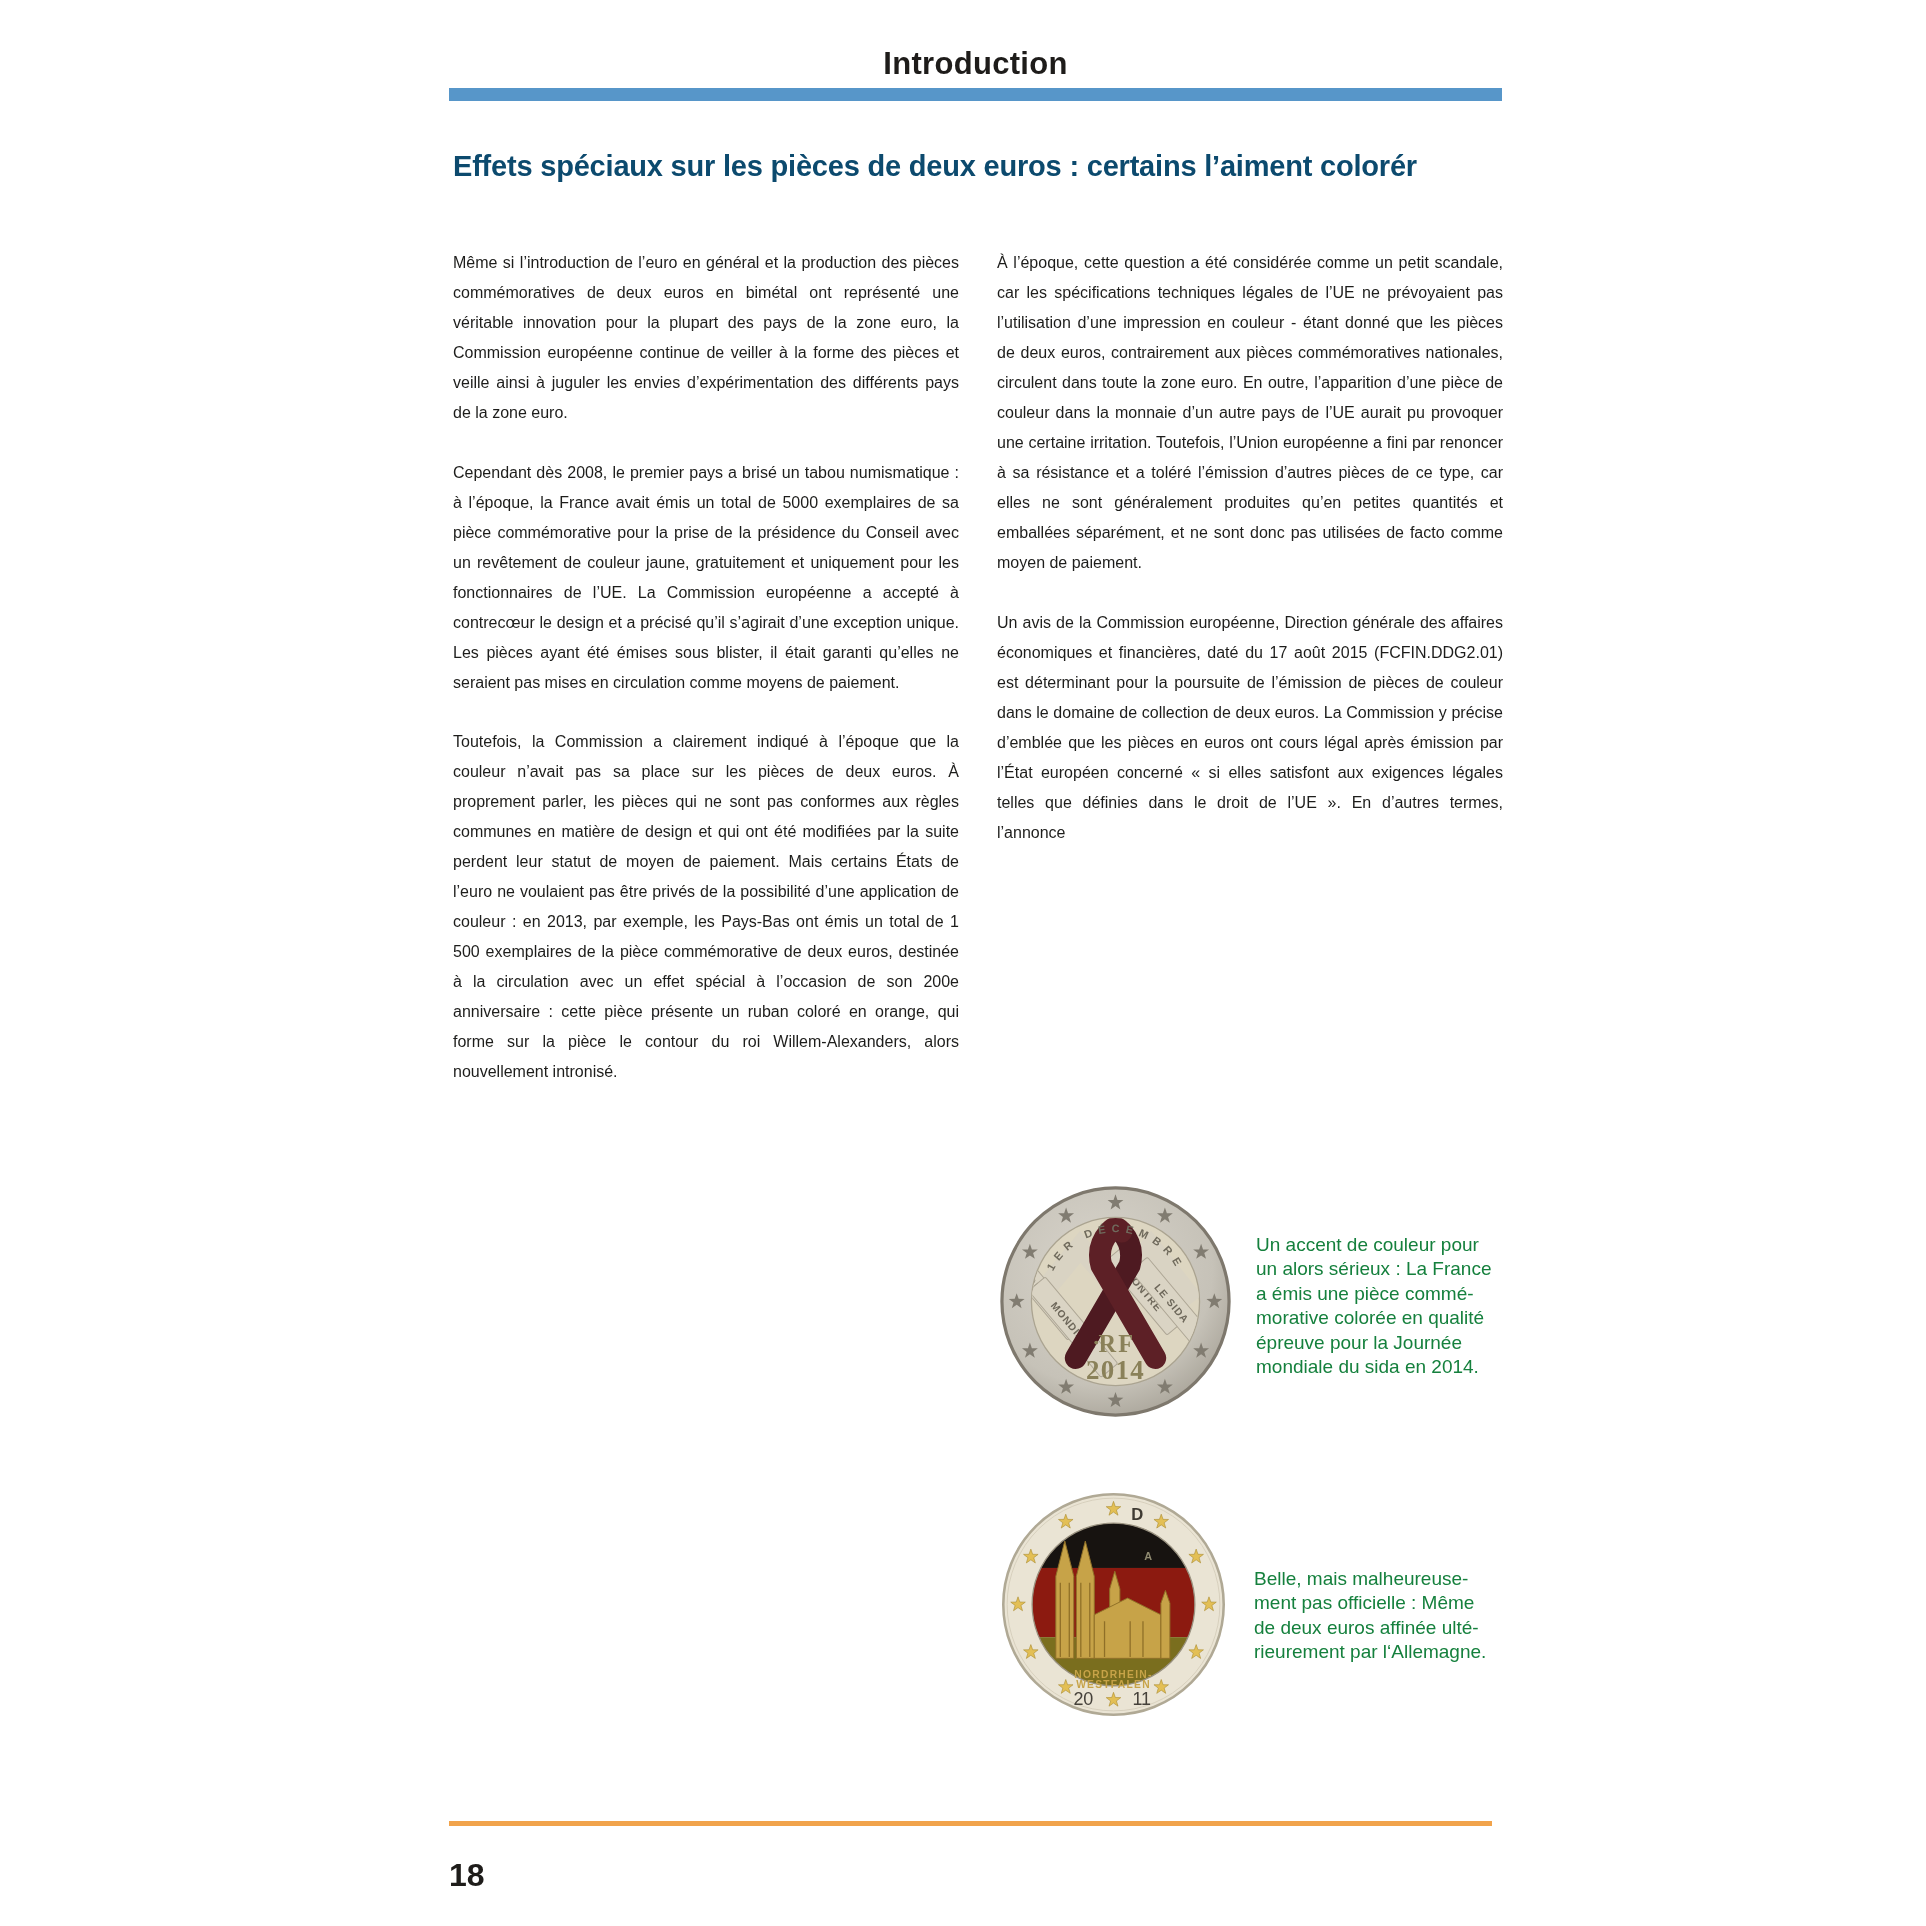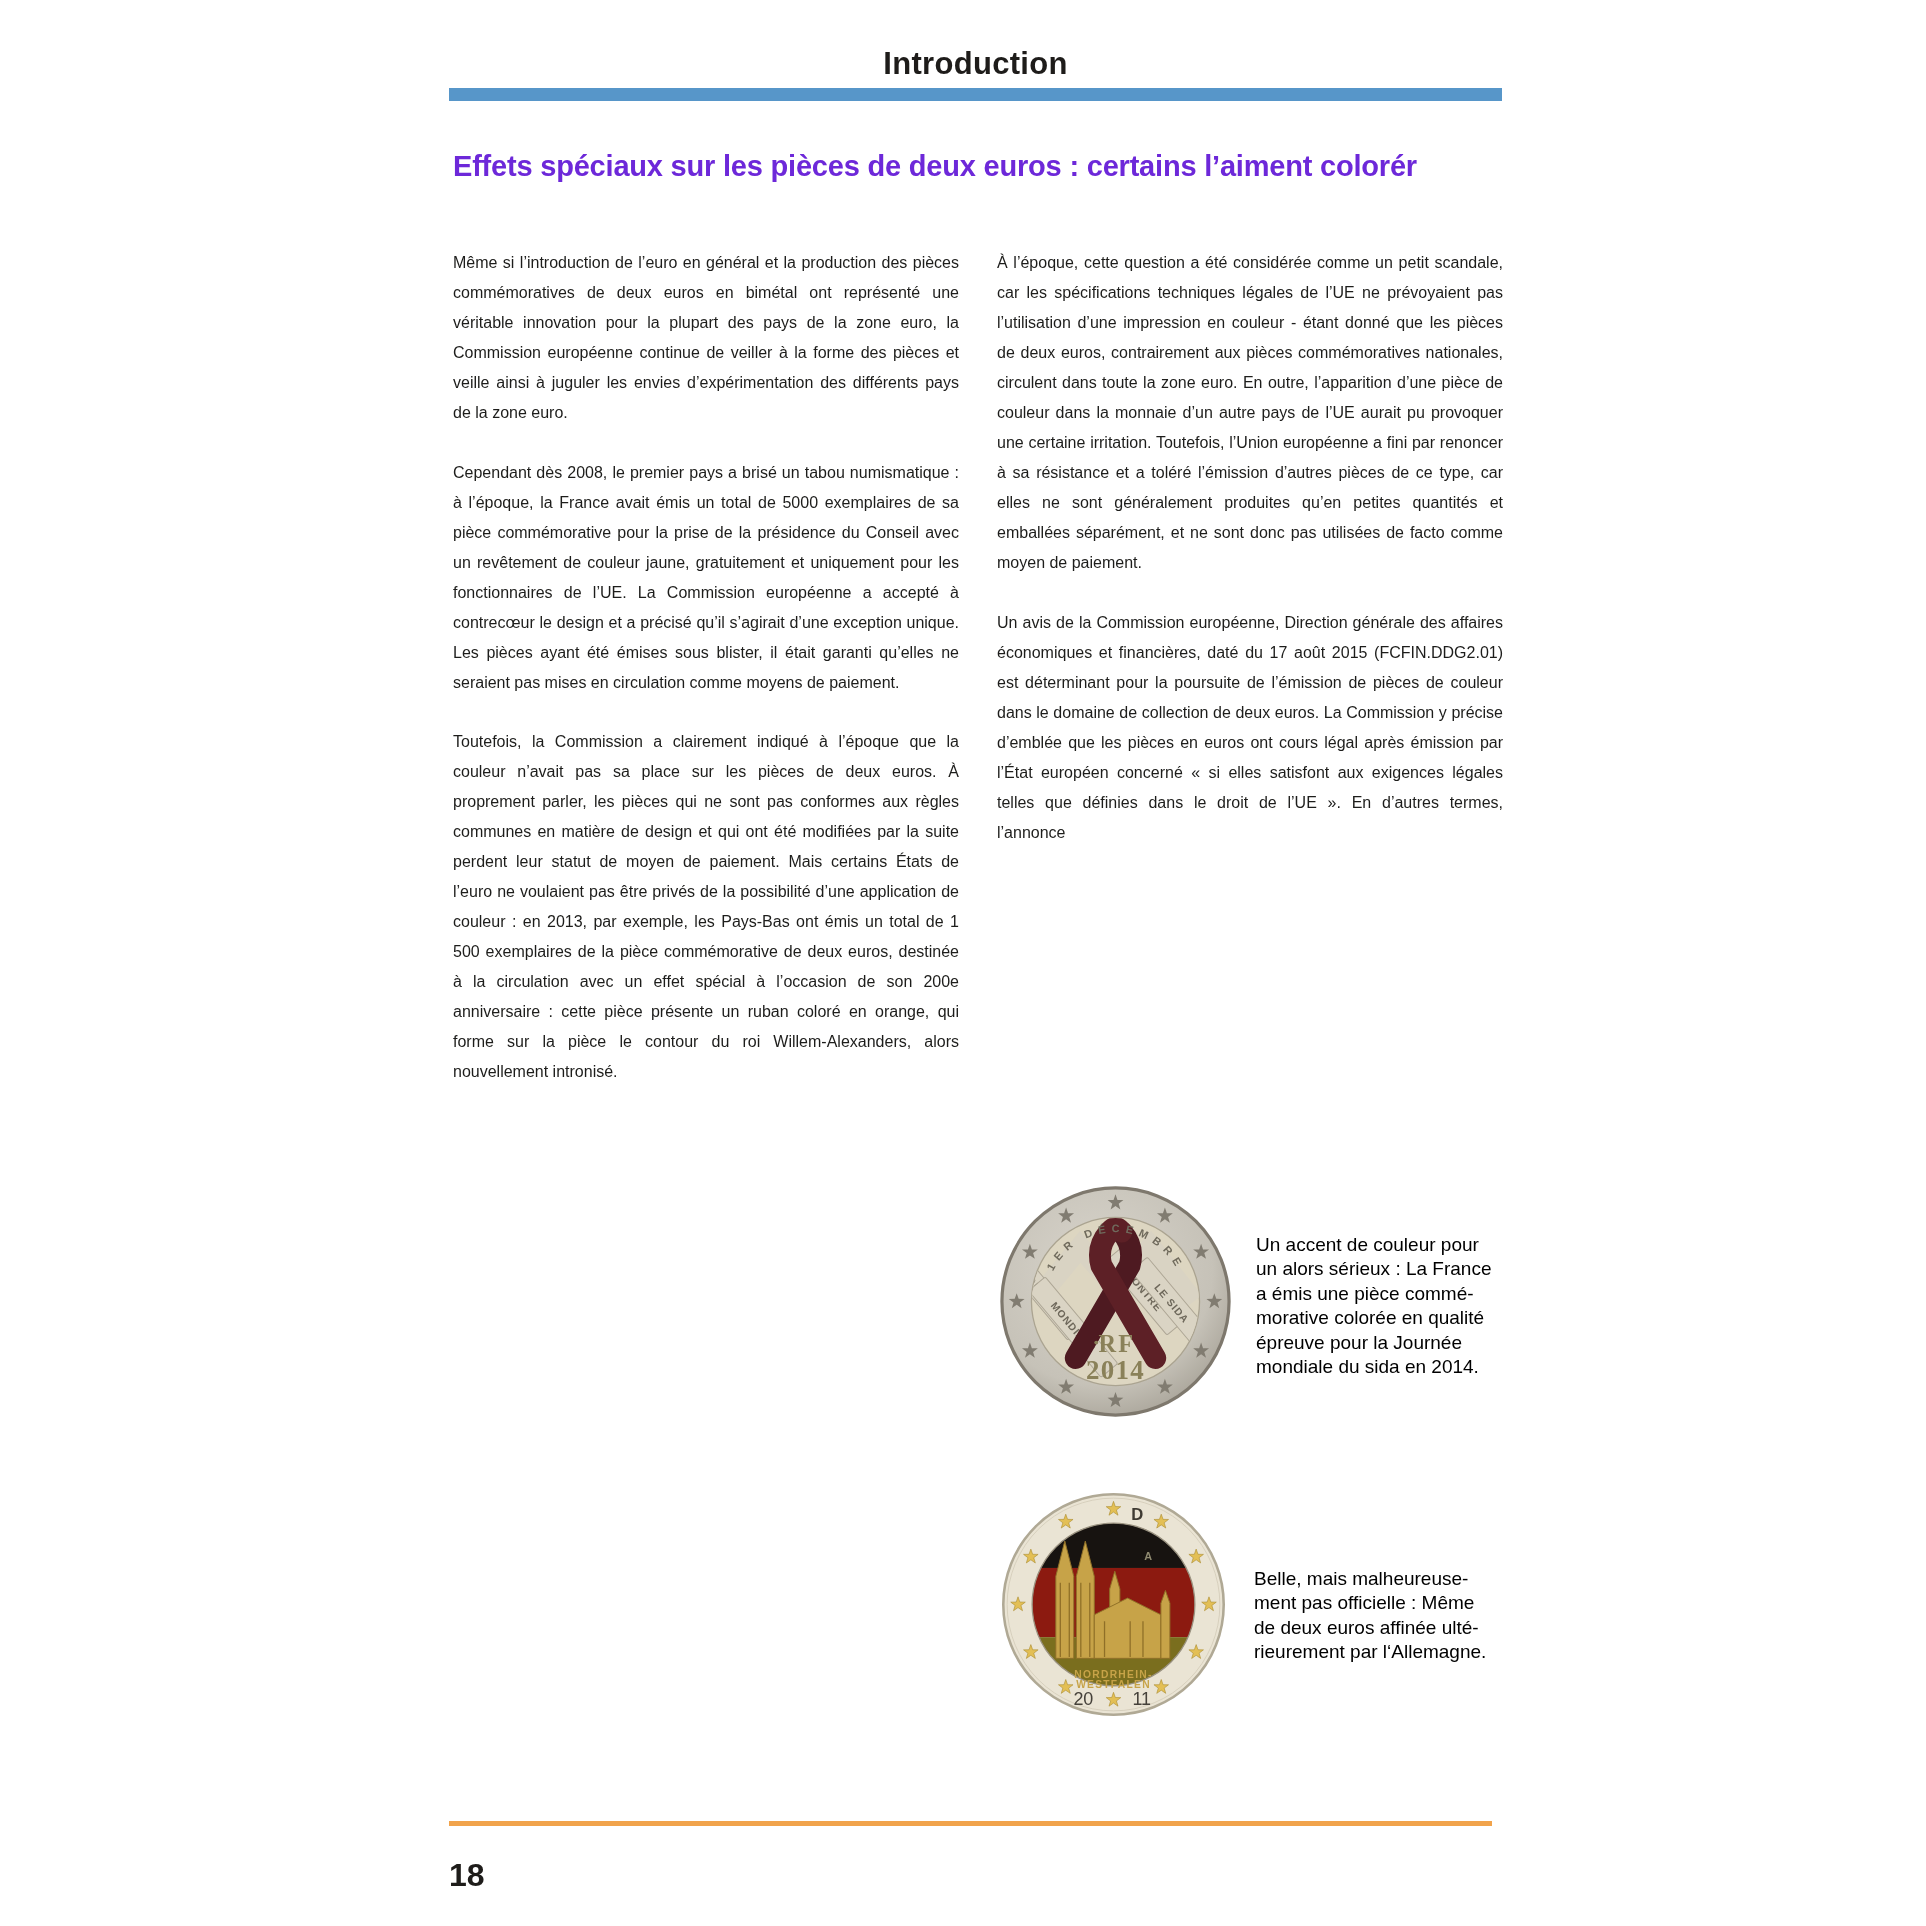--- a/index.html
+++ b/index.html
@@ -24,7 +24,7 @@
   }
   .article-title{
     position:absolute;left:453px;top:150px;width:1091px;
-    font-size:29px;font-weight:bold;color:#6d28d9;
+    font-size:29px;font-weight:bold;color:#0c4a6e;
     letter-spacing:-0.2px;white-space:nowrap;
   }
   .col{

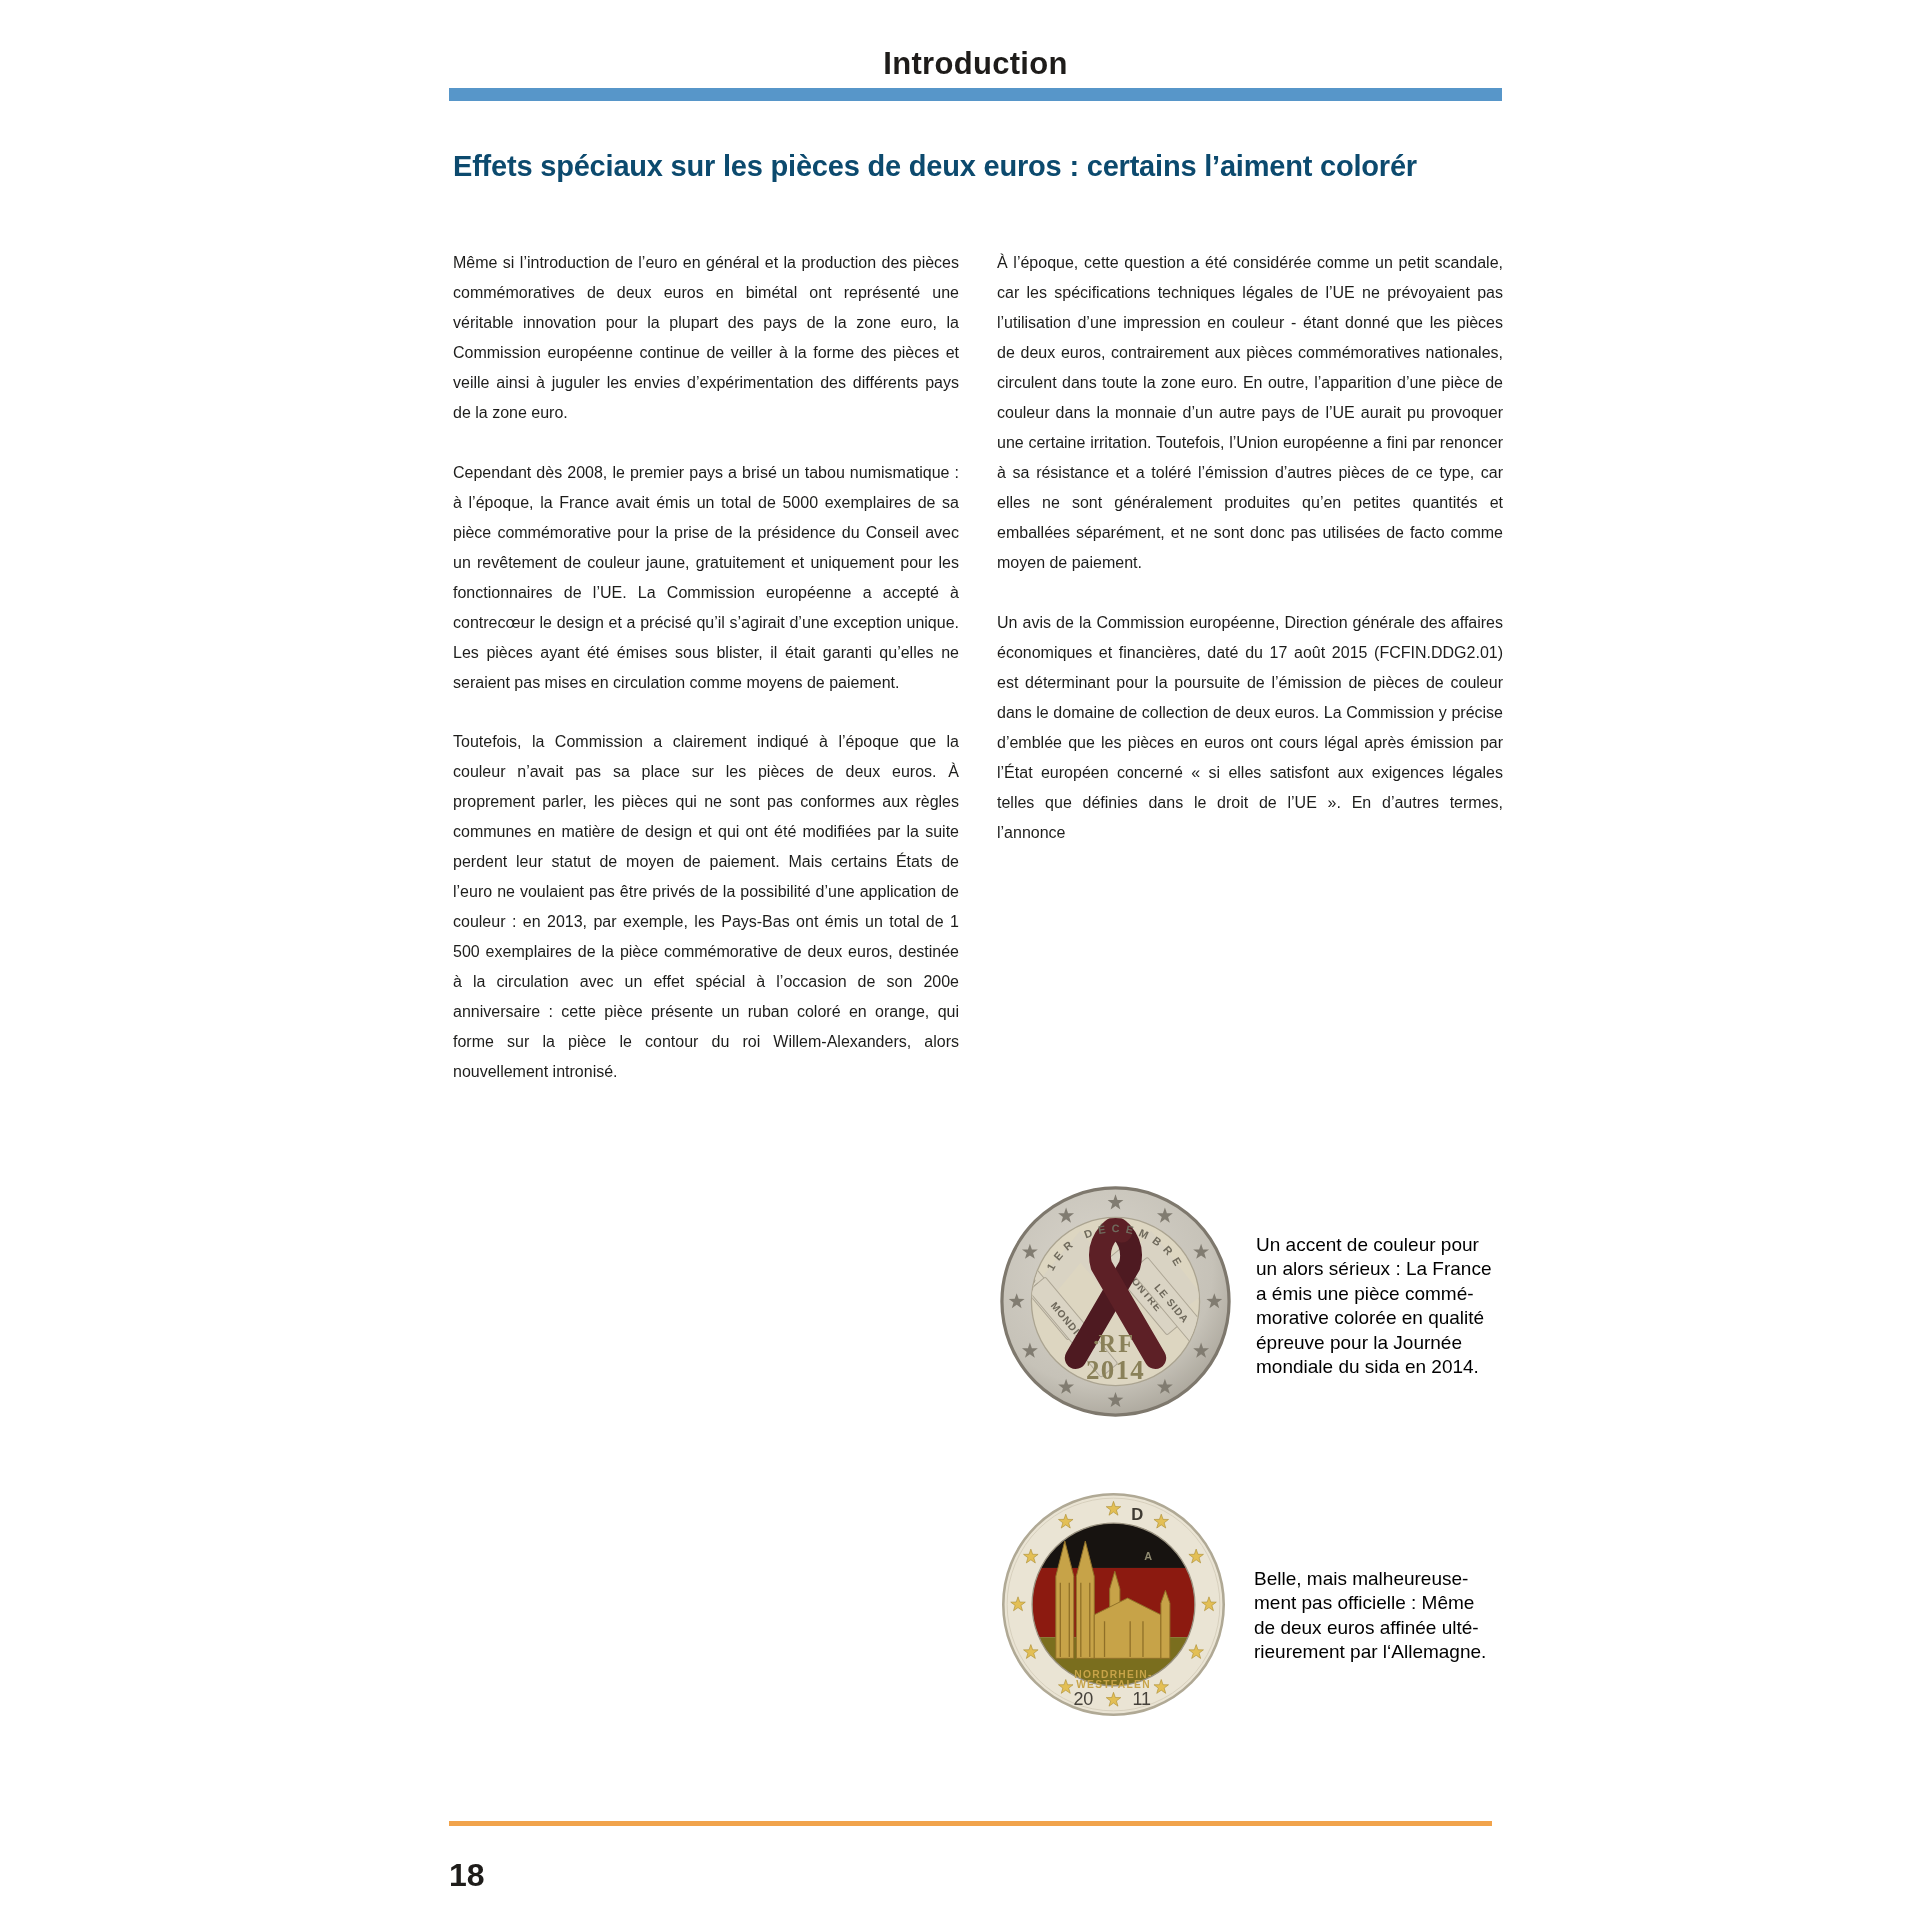--- a/index.html
+++ b/index.html
@@ -40,7 +40,7 @@
   .fig2-coin{left:1002px;top:1493px;width:223px;height:223px;}
   .caption{
     position:absolute;
-    font-size:19px;line-height:24.4px;color:#000000;
+    font-size:19px;line-height:24.4px;color:#15803d;
   }
   .caption1{left:1256px;top:1233px;width:270px;}
   .caption2{left:1254px;top:1567px;width:276px;}

